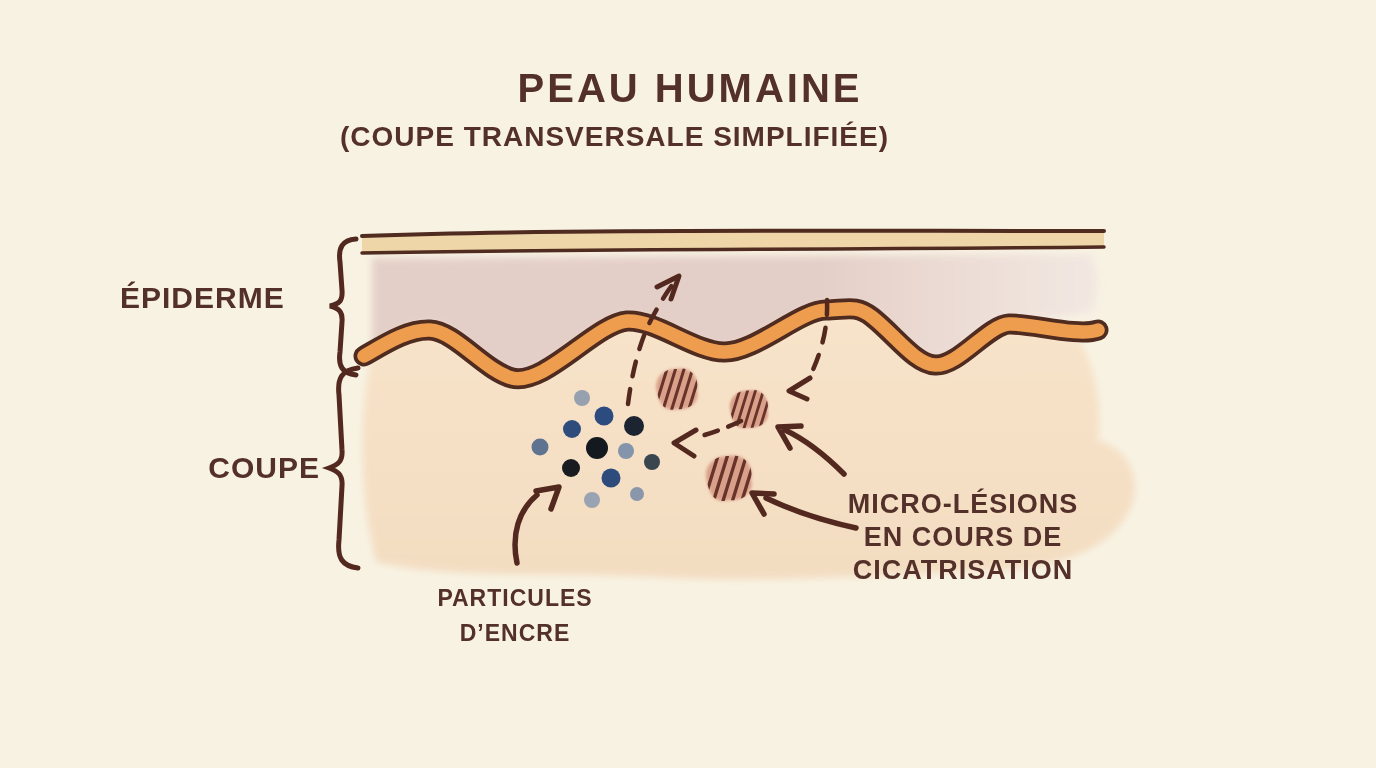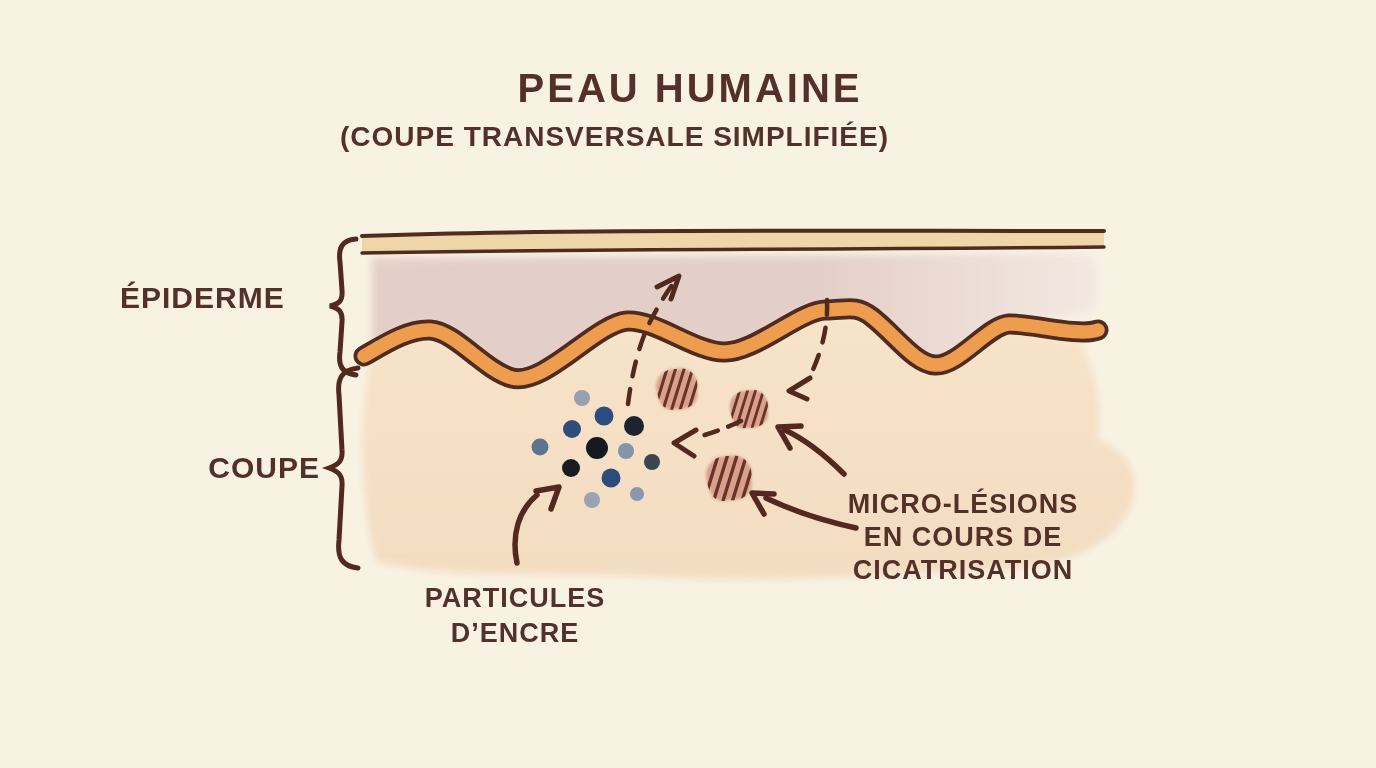--- a/index.html
+++ b/index.html
@@ -39,7 +39,7 @@
   }
   .particules{
     left:395px;top:581px;width:240px;
-    font-size:27px;line-height:35px;letter-spacing:1px;text-align:center;
+    font-size:23px;line-height:35px;letter-spacing:1px;text-align:center;
   }
   .lesions{
     left:818px;top:477px;width:290px;

